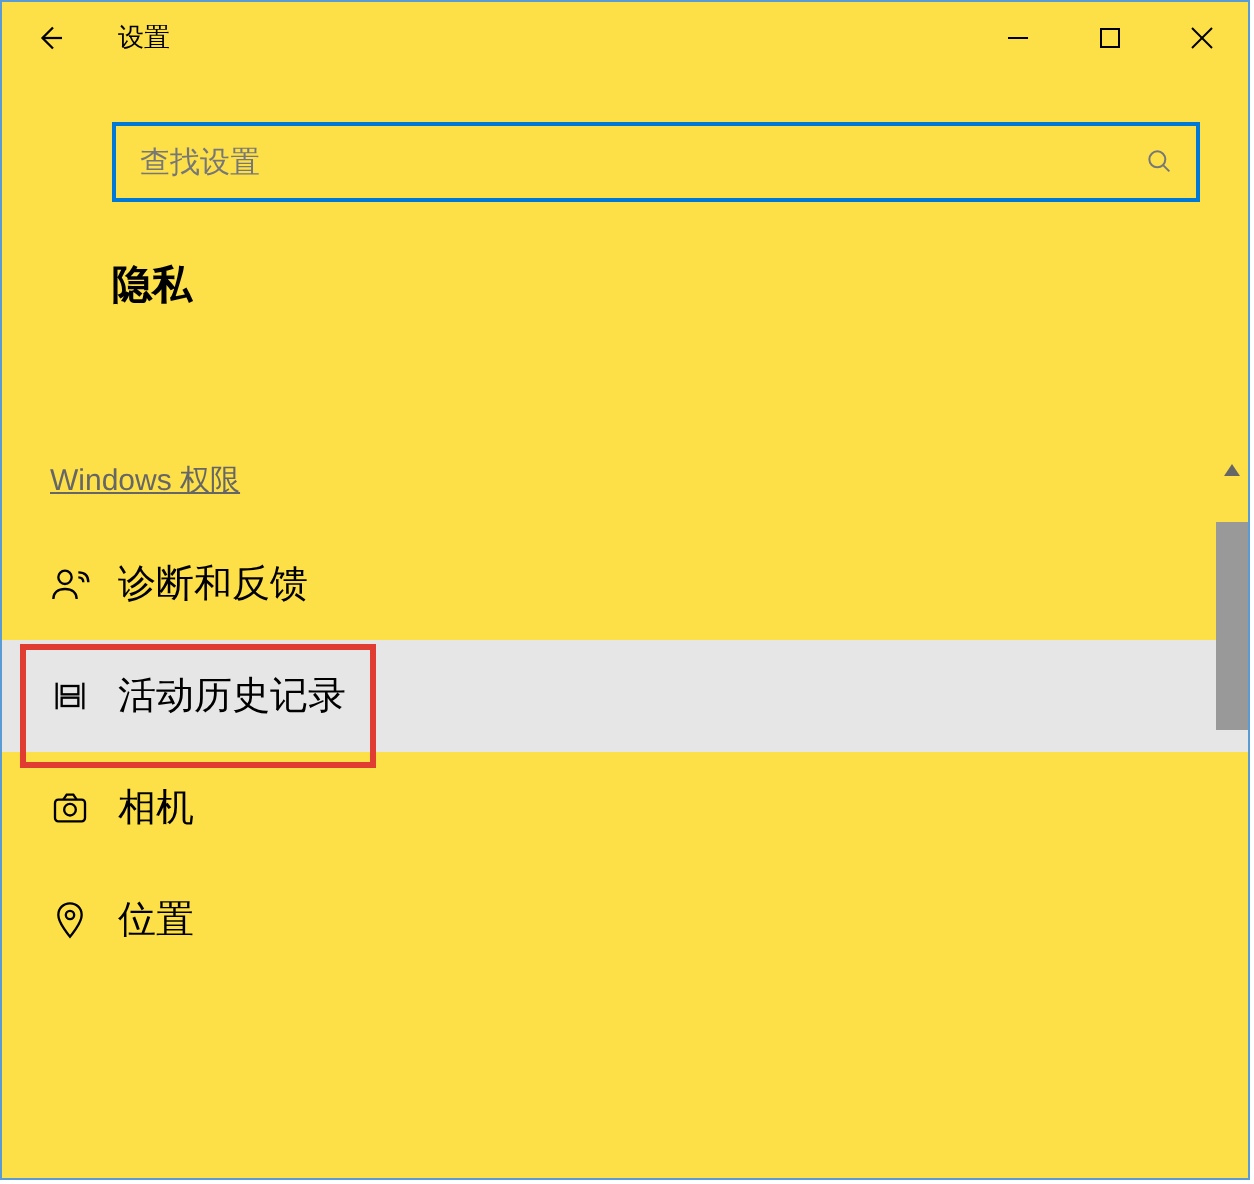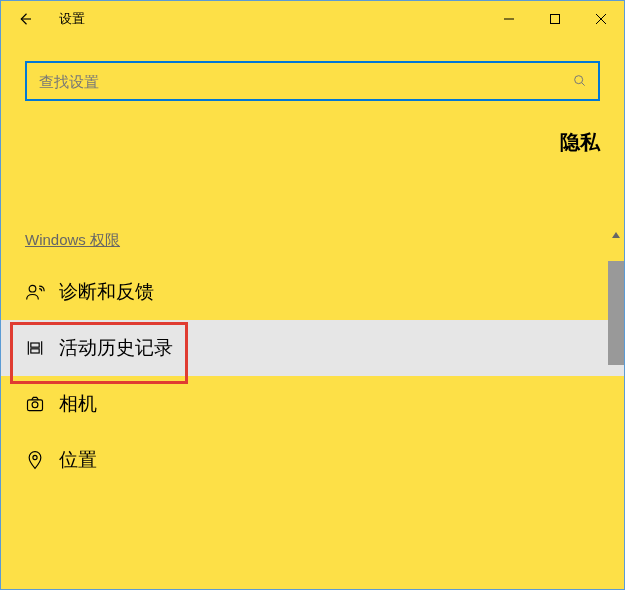--- a/index.html
+++ b/index.html
@@ -59,6 +59,7 @@
     left: 0;
     right: 0;
     bottom: 0;
+    padding-left: 31px;
   }
   .search-wrap {
     padding: 24px 24px 0 24px;

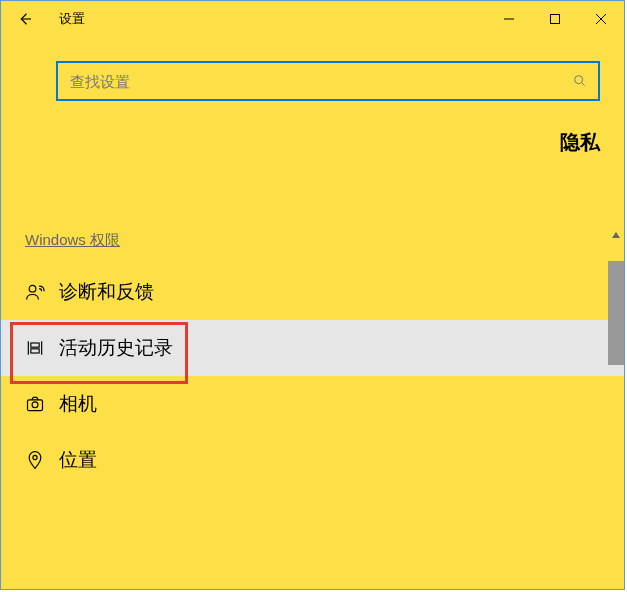--- a/index.html
+++ b/index.html
@@ -90,7 +90,6 @@
     font-size: 20px;
     font-weight: 600;
     padding: 28px 24px 10px 24px;
-    text-align: right;
   }
   .scroll-area {
     position: absolute;

